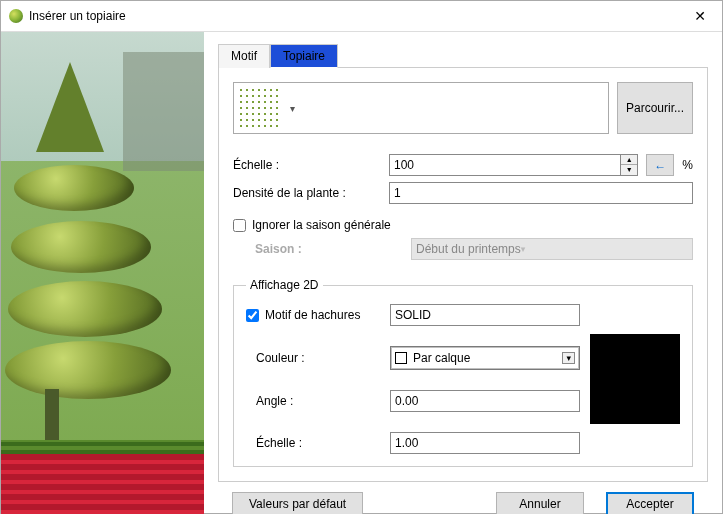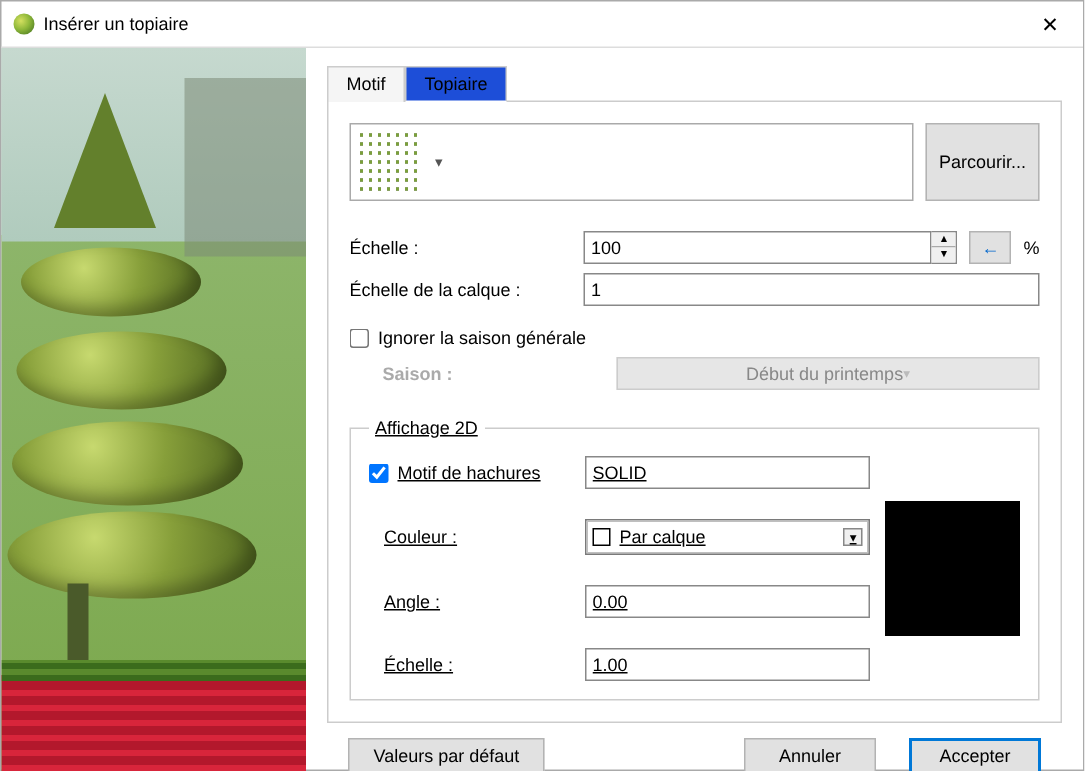--- a/index.html
+++ b/index.html
@@ -114,7 +114,7 @@
           </div>
           <span>%</span>
 
-          <label>Échelle de la calque :</label>
+          <label>Densité de la plante :</label>
           <input class="plain" type="text" style="grid-column: 2 / 5;" value="1">
         </div>
 

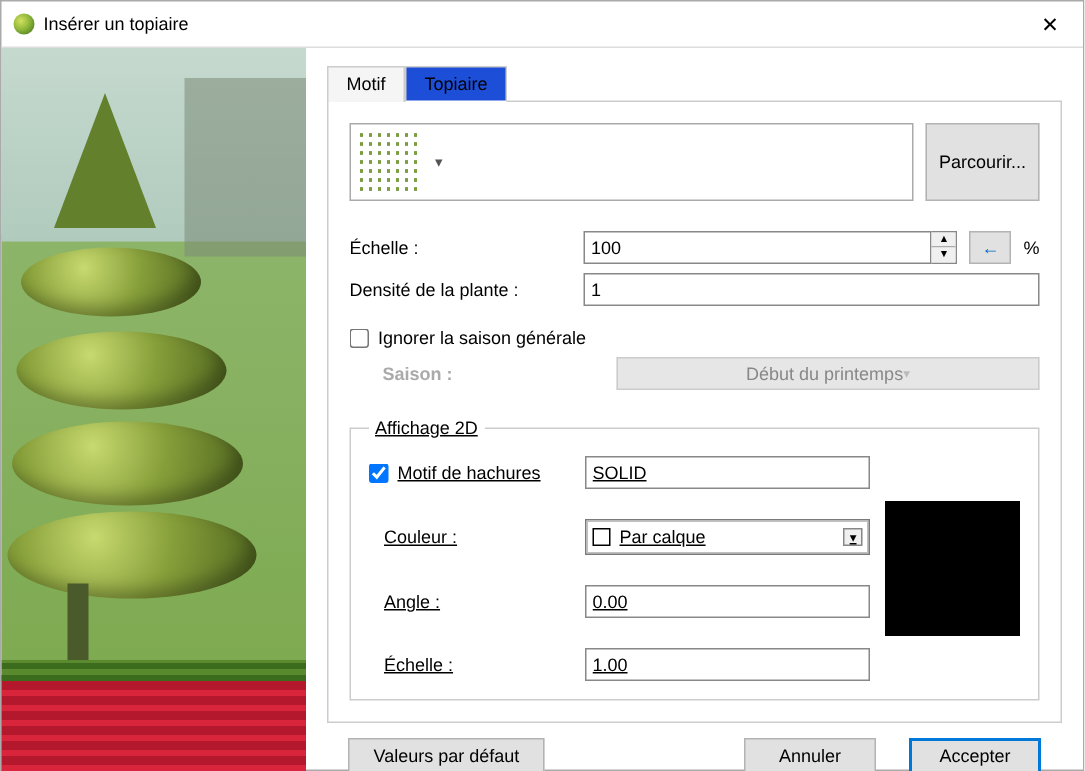--- a/index.html
+++ b/index.html
@@ -47,7 +47,7 @@
 .checkbox-row input { width: 13px; height: 13px; }
 .season-row { display: grid; grid-template-columns: 148px 1fr; gap: 8px; align-items: center; margin-left: 22px; }
 .season-row label { color: #aaa; font-weight: bold; }
-.season-select { background: #e6e6e6; border: 1px solid #ccc; color: #888; padding: 2px 4px; height: 22px; display: flex; align-items: center; justify-content: center; }
+.season-select { background: #e6e6e6; border: 1px solid #ccc; color: #888; padding: 2px 4px; height: 22px; display: flex; align-items: center; justify-content: flex-start; }
 fieldset { border: 1px solid #ccc; margin-top: 18px; padding: 12px; text-decoration: underline; }
 legend { padding: 0 4px; }
 .display-grid { display: grid; grid-template-columns: auto 124px 190px 1fr; gap: 20px 10px; align-items: center; }

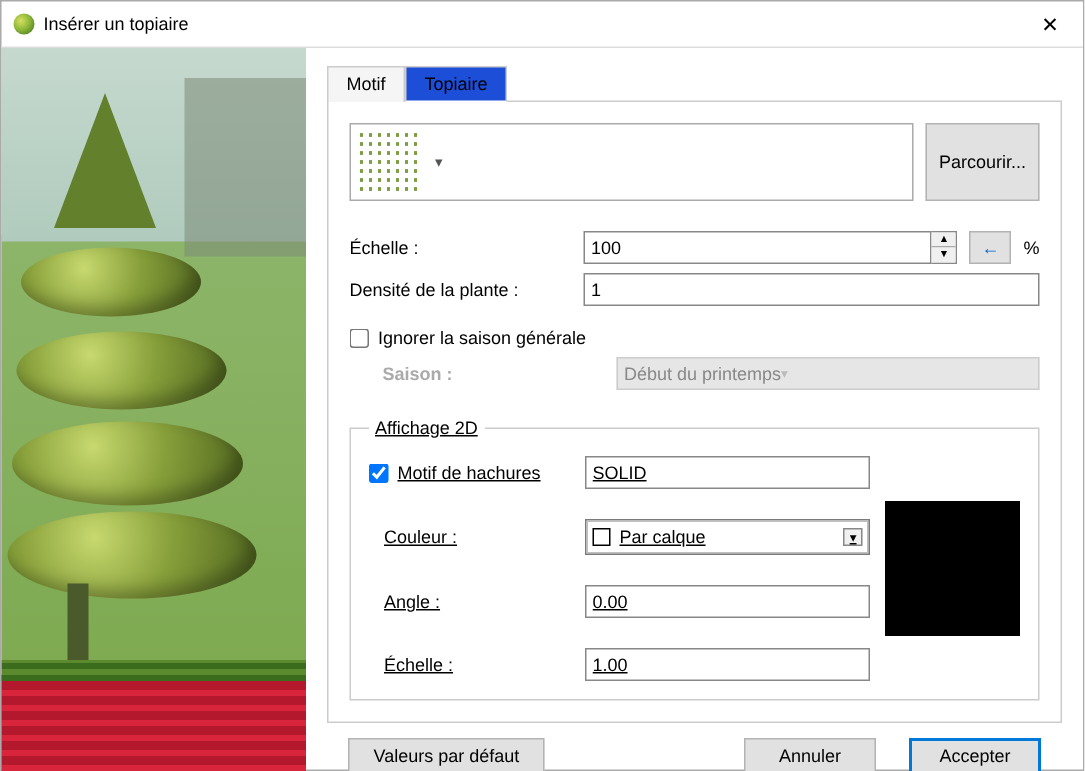--- a/index.html
+++ b/index.html
@@ -48,7 +48,7 @@
 .season-row { display: grid; grid-template-columns: 148px 1fr; gap: 8px; align-items: center; margin-left: 22px; }
 .season-row label { color: #aaa; font-weight: bold; }
 .season-select { background: #e6e6e6; border: 1px solid #ccc; color: #888; padding: 2px 4px; height: 22px; display: flex; align-items: center; justify-content: flex-start; }
-fieldset { border: 1px solid #ccc; margin-top: 18px; padding: 12px; text-decoration: underline; }
+fieldset { border: 1px solid #ccc; margin-top: 18px; padding: 12px; }
 legend { padding: 0 4px; }
 .display-grid { display: grid; grid-template-columns: auto 124px 190px 1fr; gap: 20px 10px; align-items: center; }
 .display-grid .full-input { grid-column: 3; }

